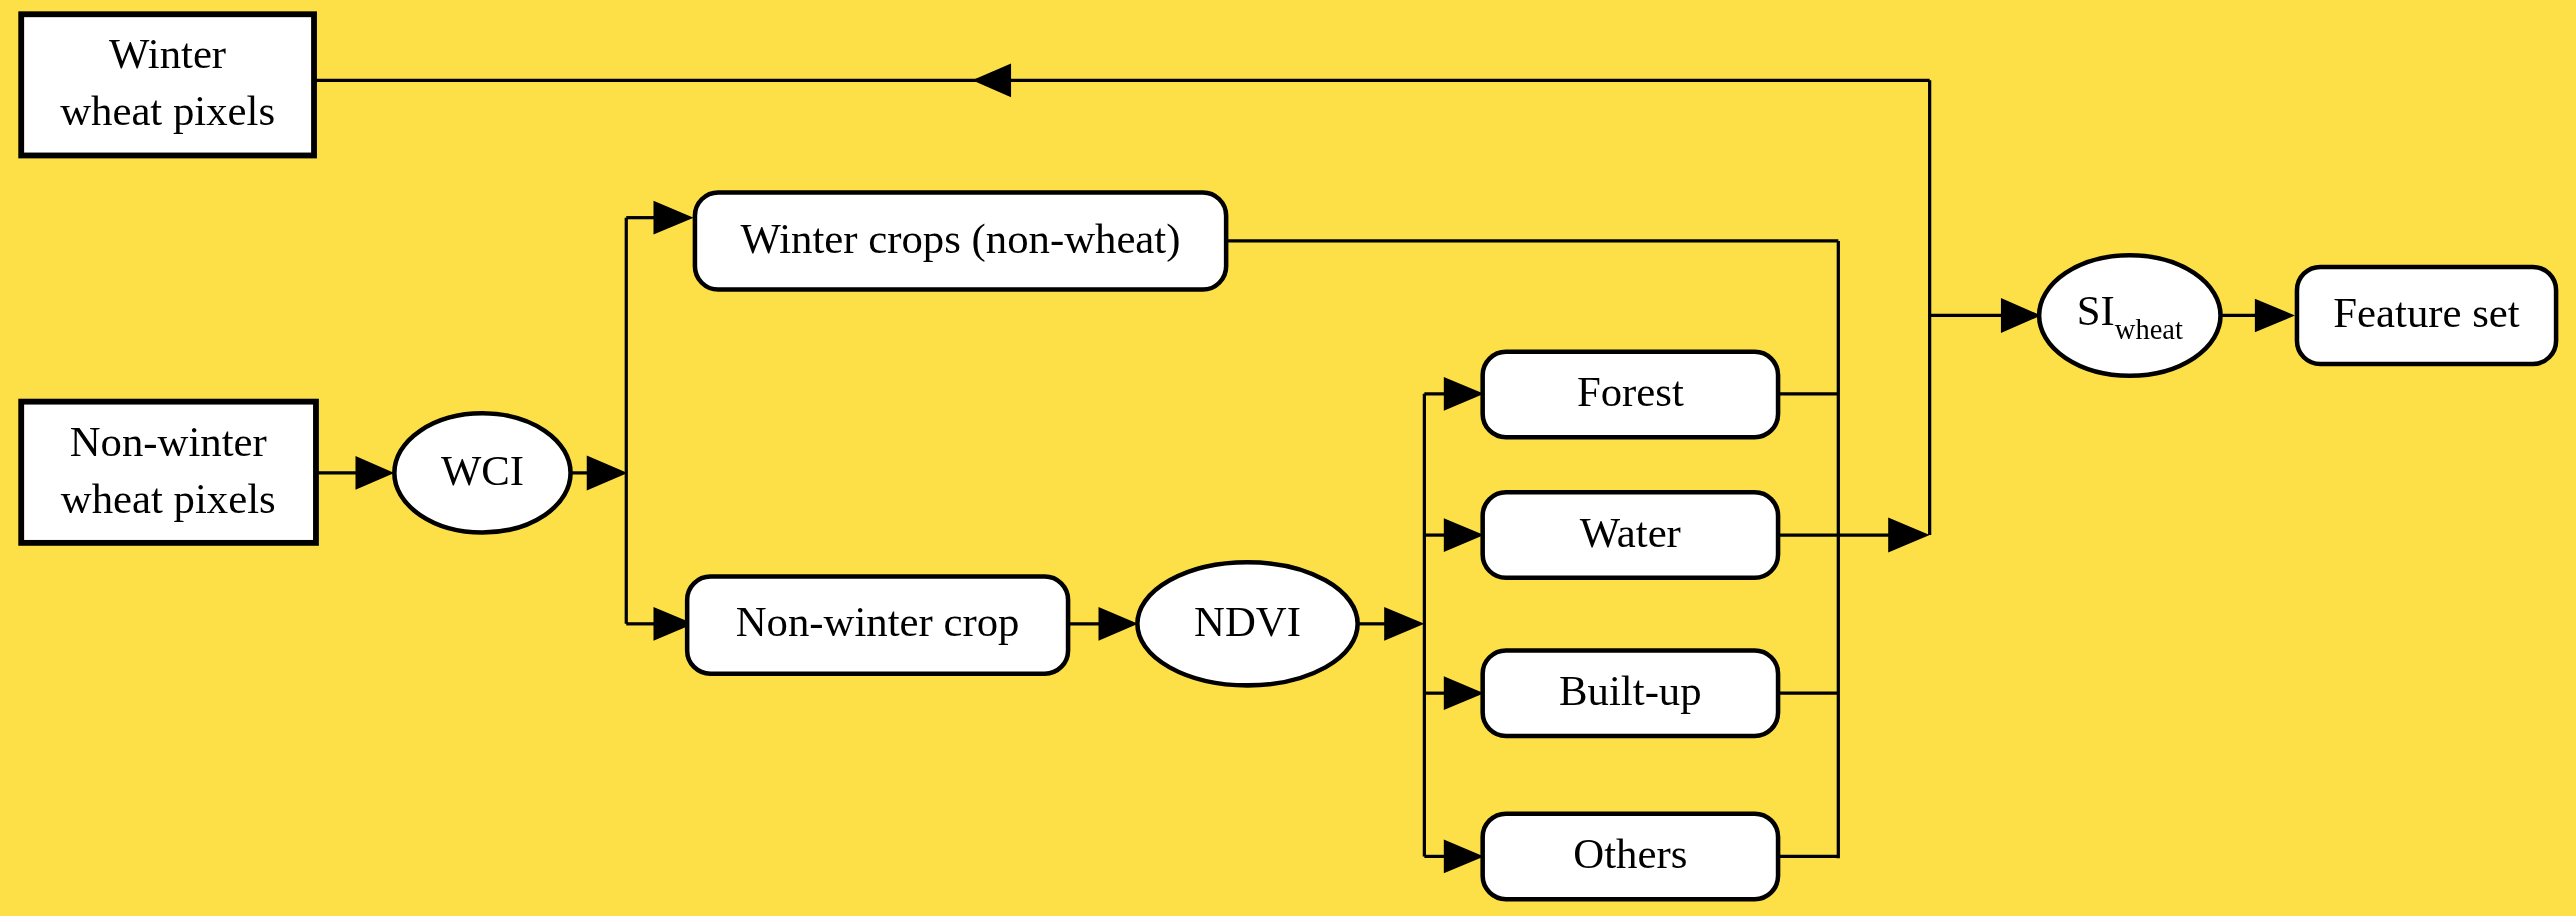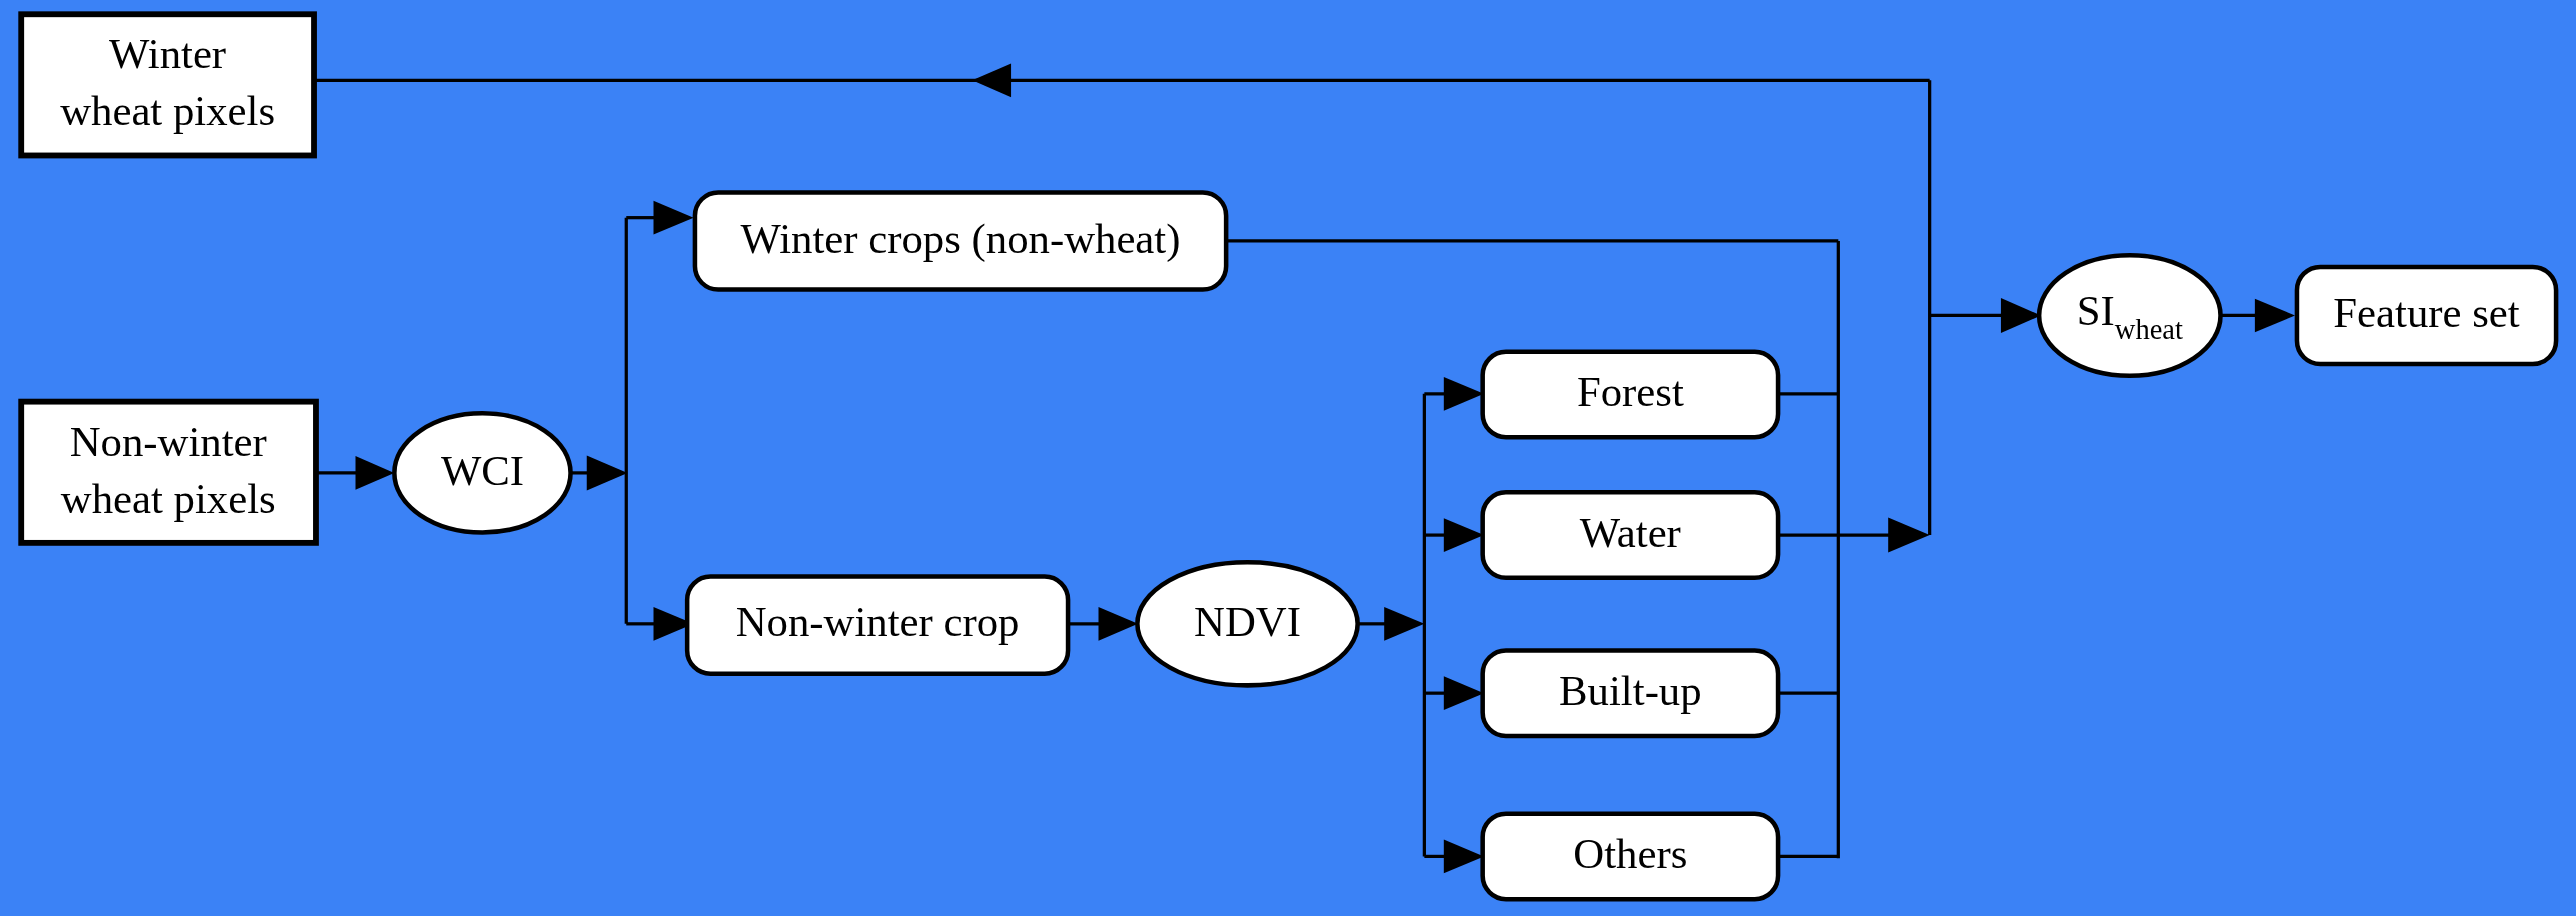--- a/index.html
+++ b/index.html
@@ -17,7 +17,7 @@
     position: relative;
     width: 2576px;
     height: 916px;
-    background: #3b82f6;
+    background: #fde047;
   }
   svg#flow-svg {
     position: absolute;

